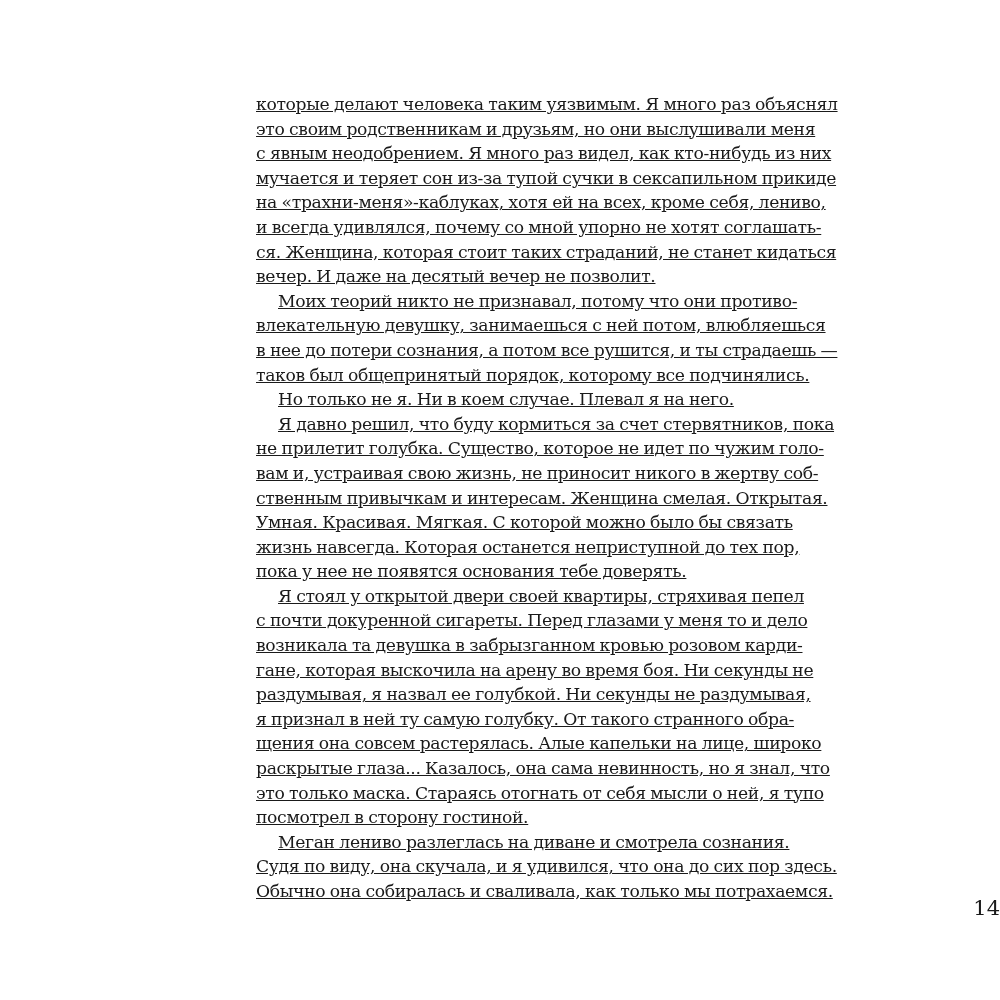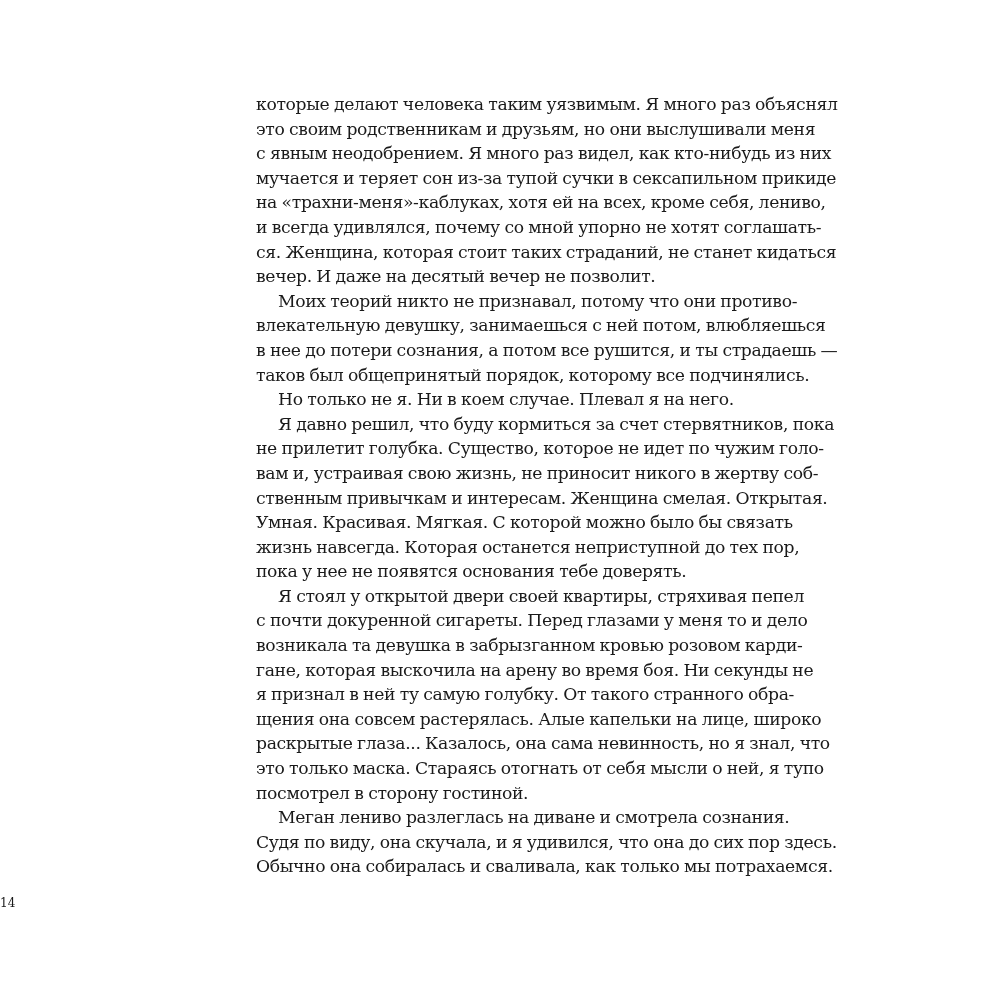--- a/index.html
+++ b/index.html
@@ -30,6 +30,7 @@
       font-size: 17.2px;
       line-height: 24.6px;
       color: #1a1a1a;
+      text-decoration: underline;
     }
     .line {
       display: block;

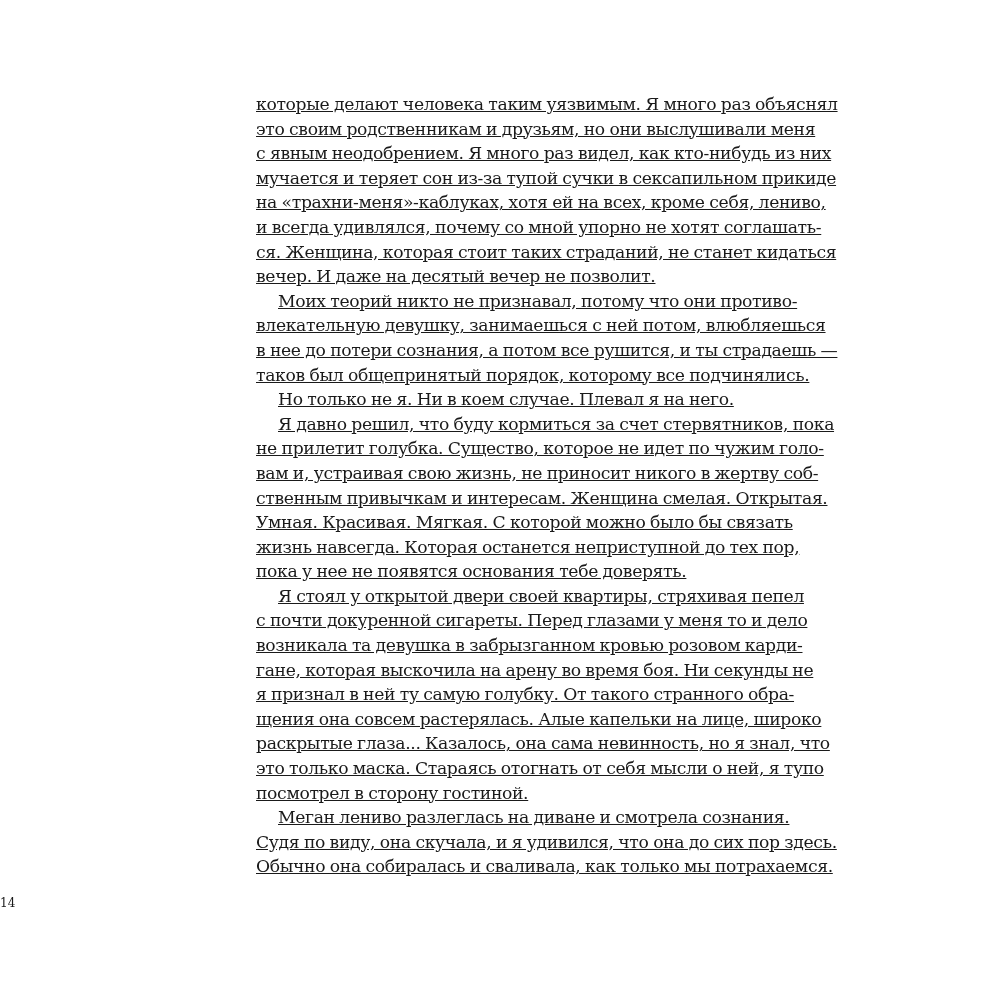--- a/index.html
+++ b/index.html
@@ -96,6 +96,7 @@
         <span class="line">с почти докуренной сигареты. Перед глазами у меня то и дело</span>
         <span class="line">возникала та девушка в забрызганном кровью розовом карди-</span>
         <span class="line">гане, которая выскочила на арену во время боя. Ни секунды не</span>
+        <span class="line">раздумывая, я назвал ее голубкой. Ни секунды не раздумывая,</span>
         <span class="line">я признал в ней ту самую голубку. От такого странного обра-</span>
         <span class="line">щения она совсем растерялась. Алые капельки на лице, широко</span>
         <span class="line">раскрытые глаза... Казалось, она сама невинность, но я знал, что</span>

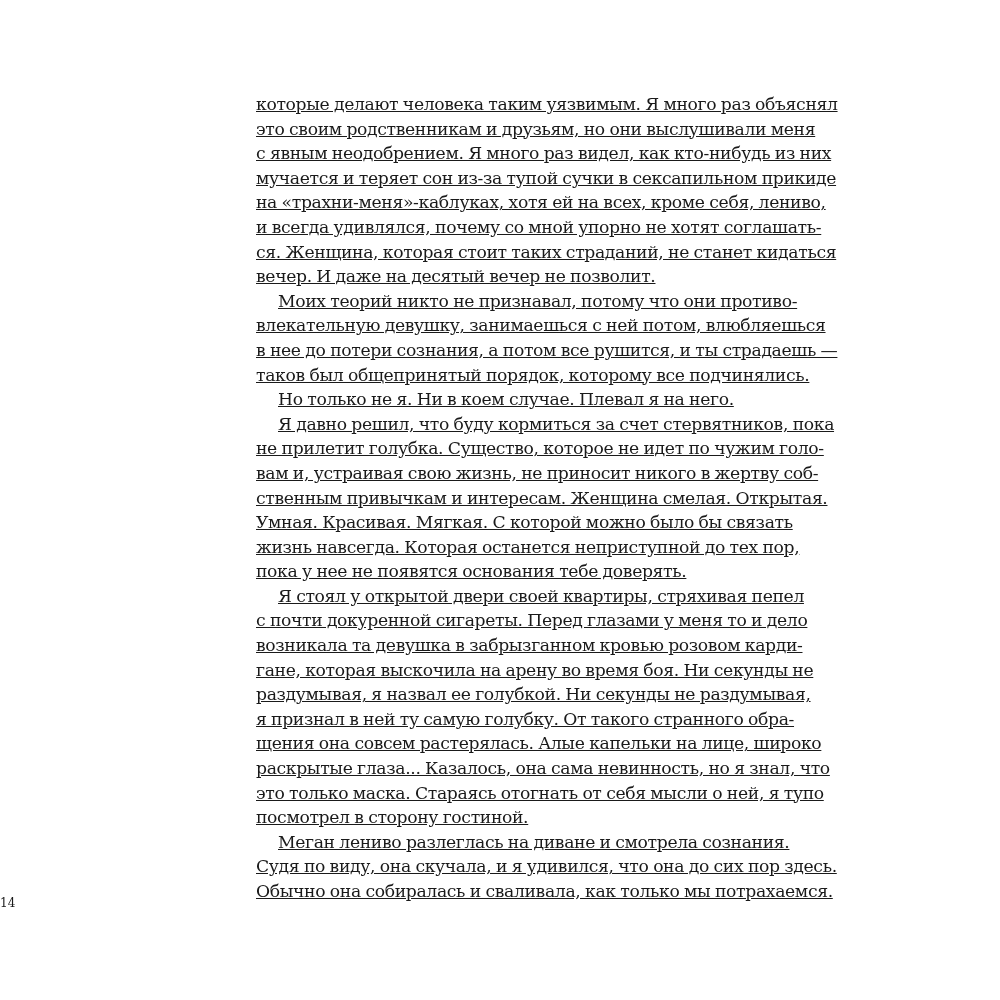--- a/index.html
+++ b/index.html
@@ -52,9 +52,9 @@
       left: 0;
       width: 1000px;
       top: 896px;
-      text-align: left;
+      text-align: right;
       font-family: "DejaVu Serif", "Liberation Serif", serif;
-      font-size: 12px;
+      font-size: 21px;
       color: #1a1a1a;
     }
   </style>

